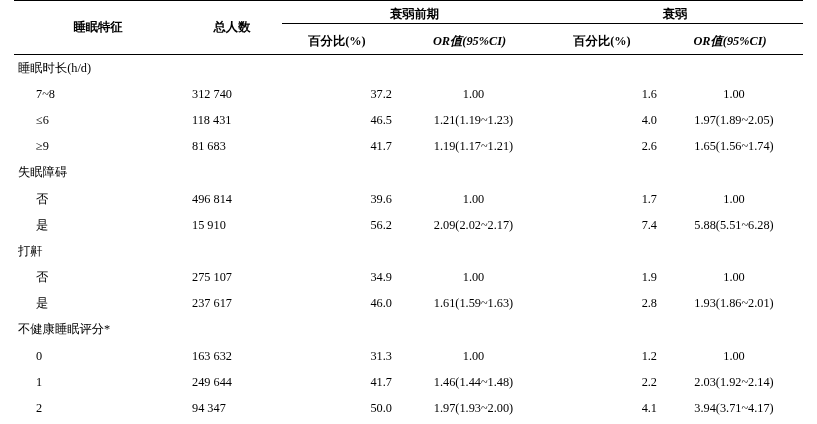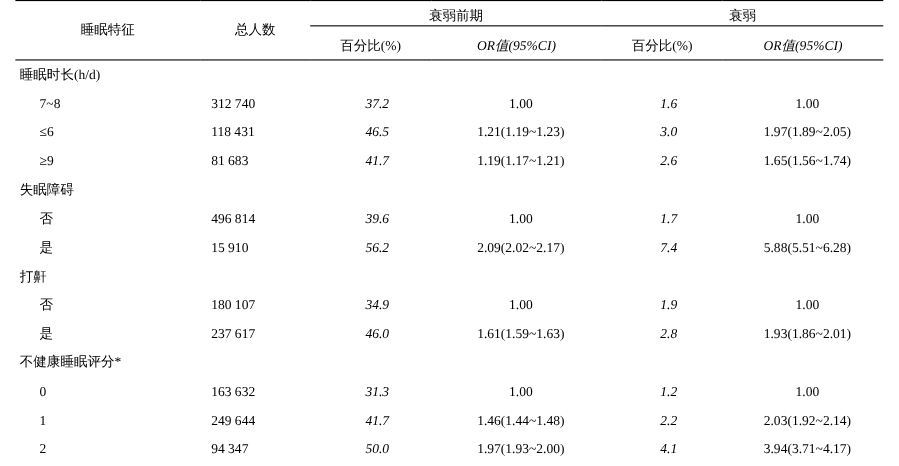--- a/index.html
+++ b/index.html
@@ -32,7 +32,7 @@
   .rule-mid { border-top: 0.9px solid #000; }
 
   thead th {
-    font-weight: normal;
+    font-weight: bold;
     padding: 0;
     vertical-align: middle;
   }

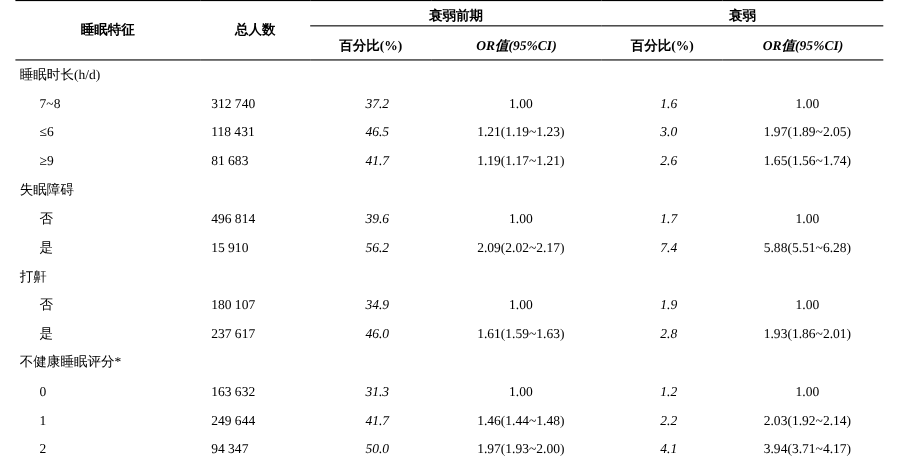--- a/index.html
+++ b/index.html
@@ -58,7 +58,7 @@
   td.c-feature { padding-left: 4px; }
   td.c-feature.indent { padding-left: 22px; margin-top: 48px; }
   td.c-n { text-align: left; padding-left: 10px; }
-  td.c-pct { text-align: center; padding-left: 12px; font-style: italic; }
+  td.c-pct { text-align: right; padding-left: 12px; }
   td.c-or { text-align: center; padding-left: 8px; }
 
   .italic { font-style: italic; }

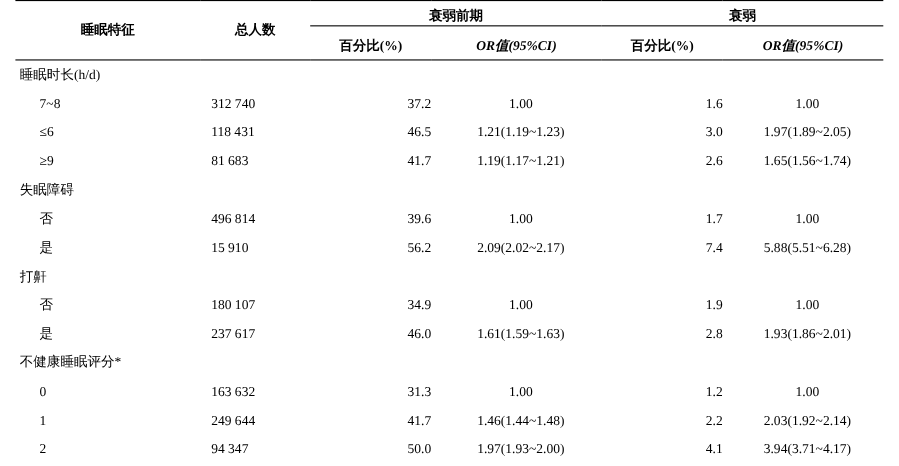--- a/index.html
+++ b/index.html
@@ -118,7 +118,7 @@
         <td class="c-n">118 431</td>
         <td class="c-pct">46.5</td>
         <td class="c-or">1.21(1.19~1.23)</td>
-        <td class="c-pct">3.0</td>
+        <td class="c-pct">4.0</td>
         <td class="c-or">1.97(1.89~2.05)</td>
       </tr>
       <tr>

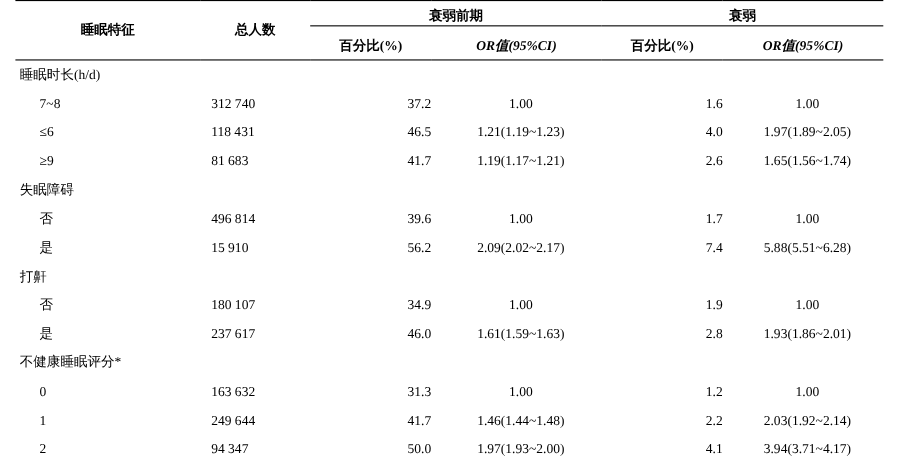--- a/index.html
+++ b/index.html
@@ -163,7 +163,7 @@
       </tr>
       <tr>
         <td class="c-feature indent">否</td>
-        <td class="c-n">180 107</td>
+        <td class="c-n">275 107</td>
         <td class="c-pct">34.9</td>
         <td class="c-or">1.00</td>
         <td class="c-pct">1.9</td>

